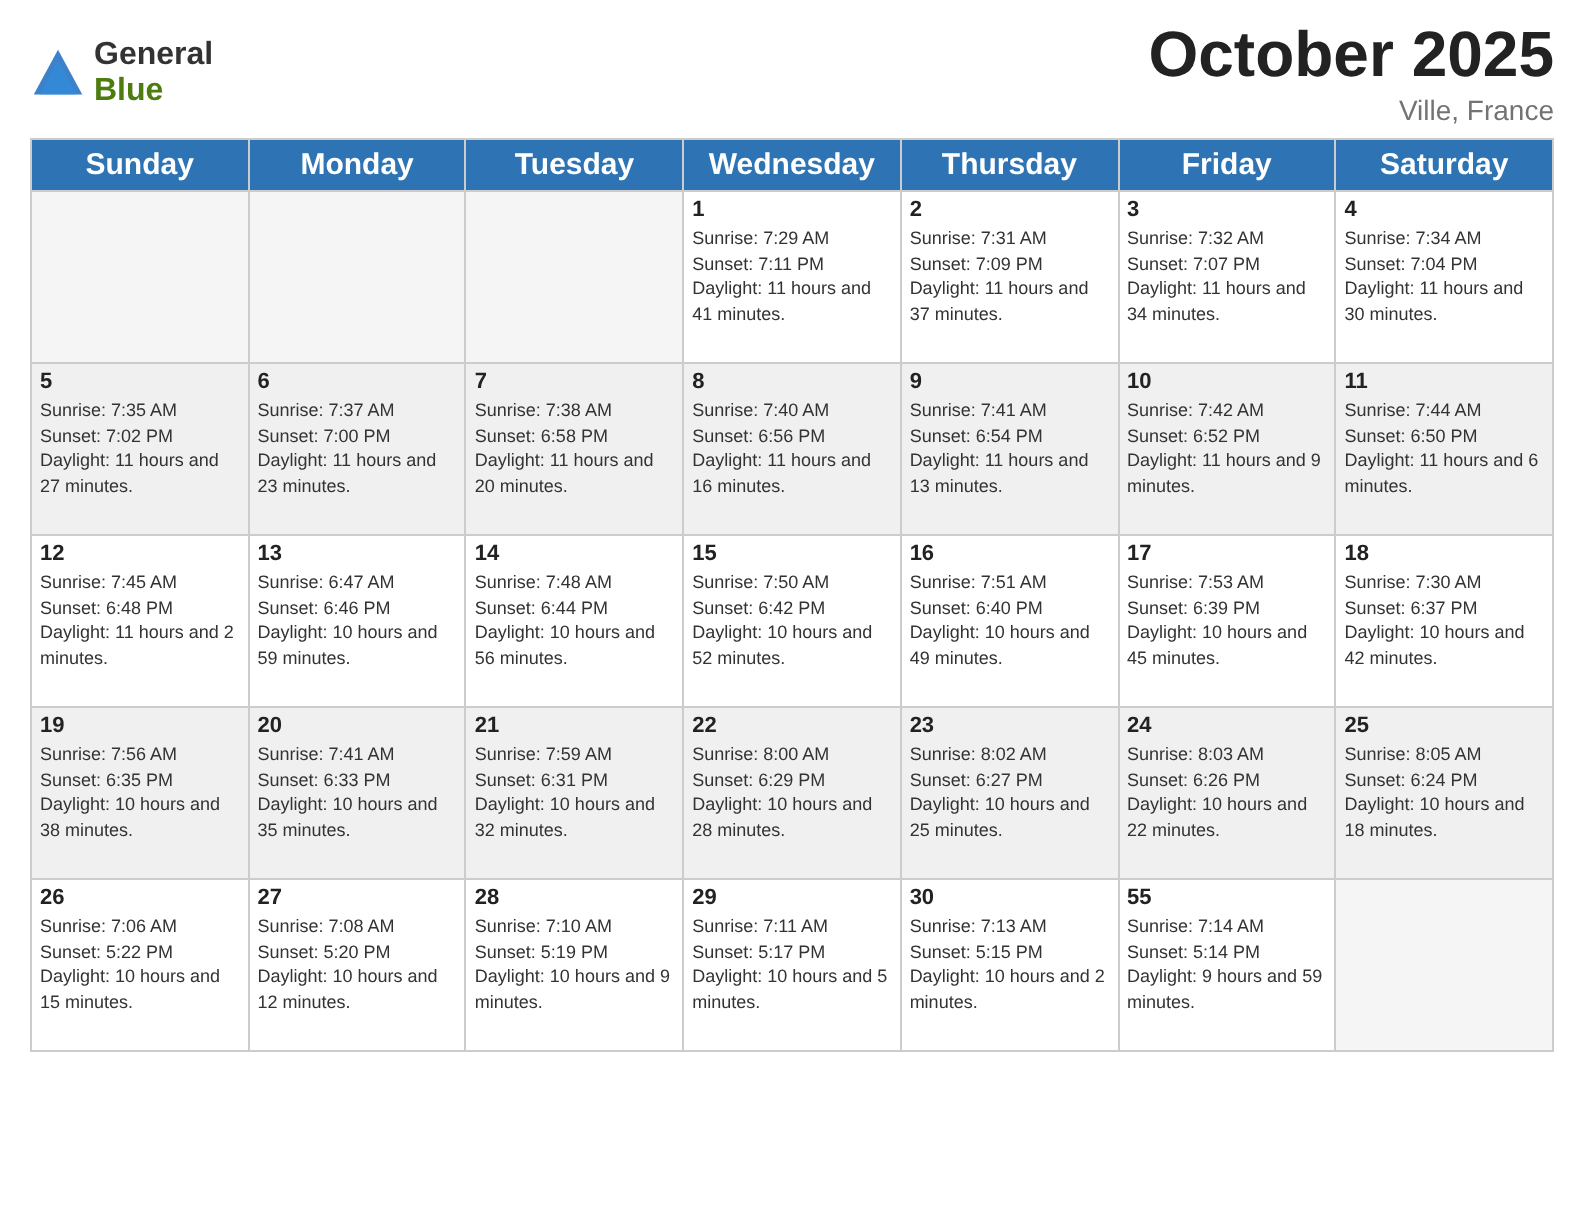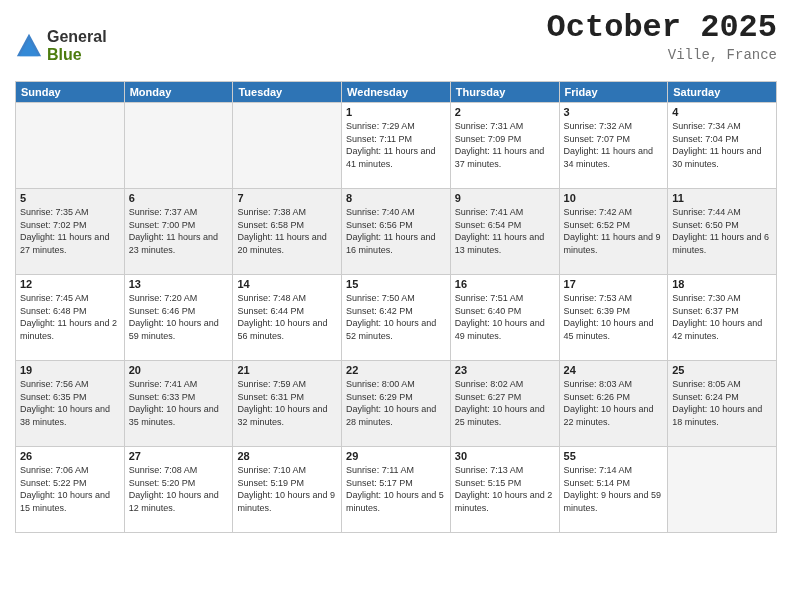--- a/index.html
+++ b/index.html
@@ -19,8 +19,8 @@
     .header {
       display: flex;
       justify-content: space-between;
-      align-items: flex-end;
-      margin-bottom: 18px;
+      align-items: center;
+      margin-bottom: 6px;
     }
     .logo {
       display: flex;

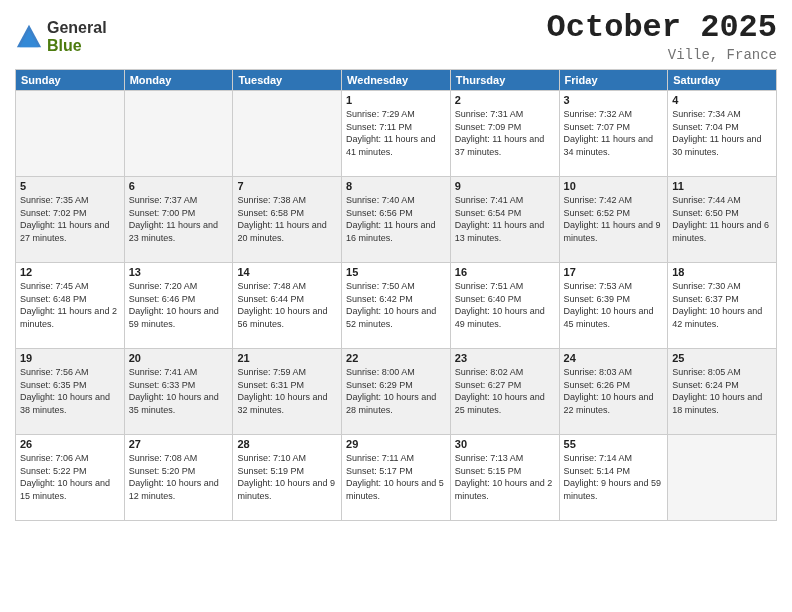--- a/index.html
+++ b/index.html
@@ -40,7 +40,6 @@
     }
     .title-block {
       text-align: right;
-      font-family: Liberation Mono, monospace;
     }
     .month-title {
       font-size: 32px;

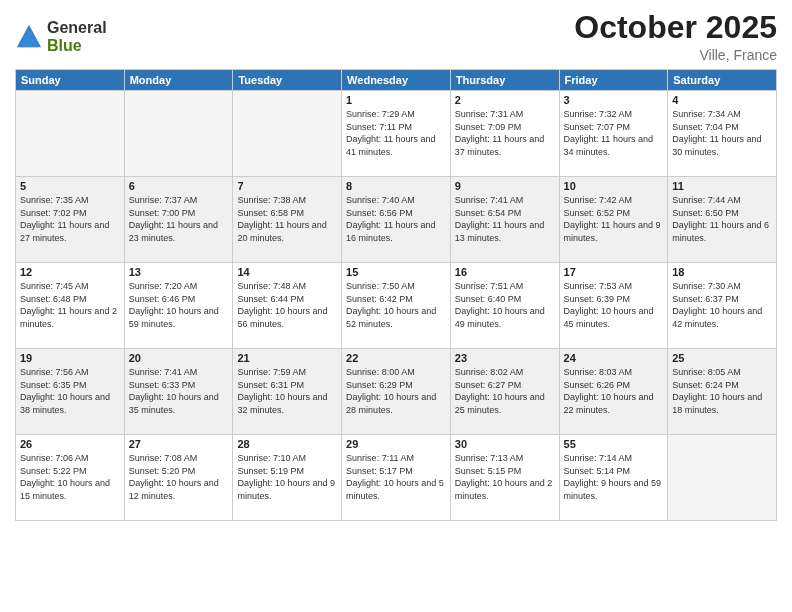--- a/index.html
+++ b/index.html
@@ -60,9 +60,9 @@
     .calendar th {
       background-color: #2e74b5;
       color: #fff;
-      text-align: left;
+      text-align: center;
       padding: 4px 5px;
-      font-size: 11px;
+      font-size: 15px;
       font-weight: bold;
       border: 1px solid #ccc;
     }

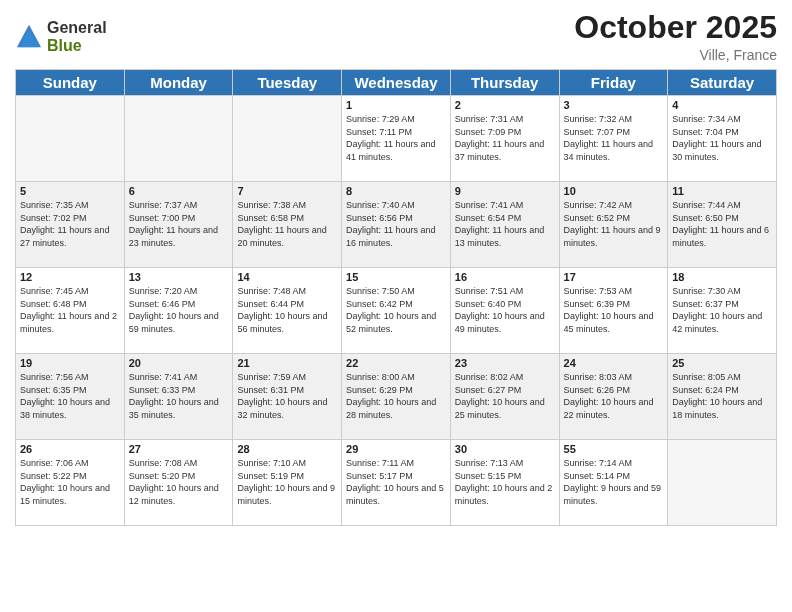--- a/index.html
+++ b/index.html
@@ -234,7 +234,7 @@
           <td>
         <span class="day-number">13</span>
         <div class="day-info">
-          <span>Sunrise: 7:20 AM</span><br>
+          <span>Sunrise: 6:47 AM</span><br>
           <span>Sunset: 6:46 PM</span><br>
           <span>Daylight: 10 hours and 59 minutes.</span>
         </div>

